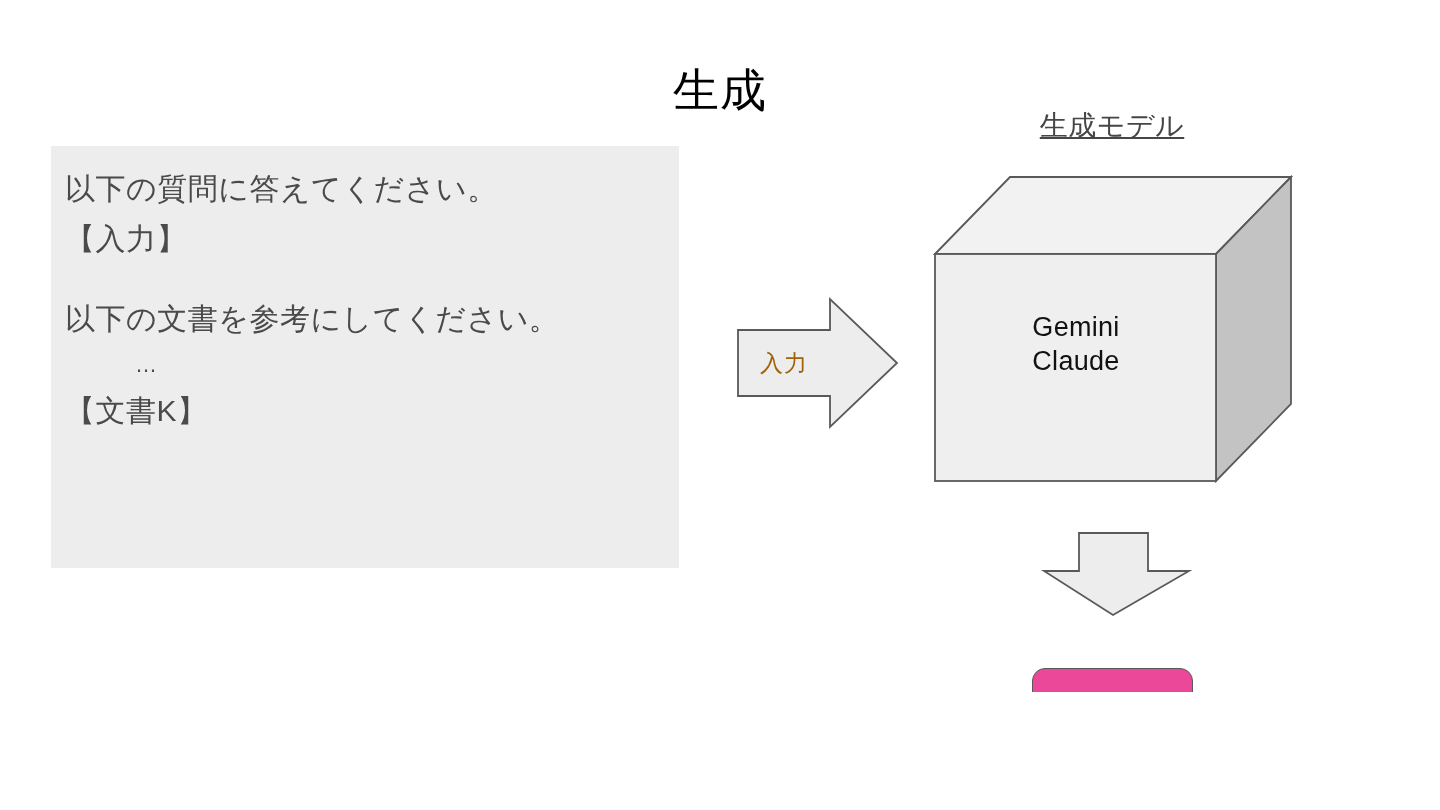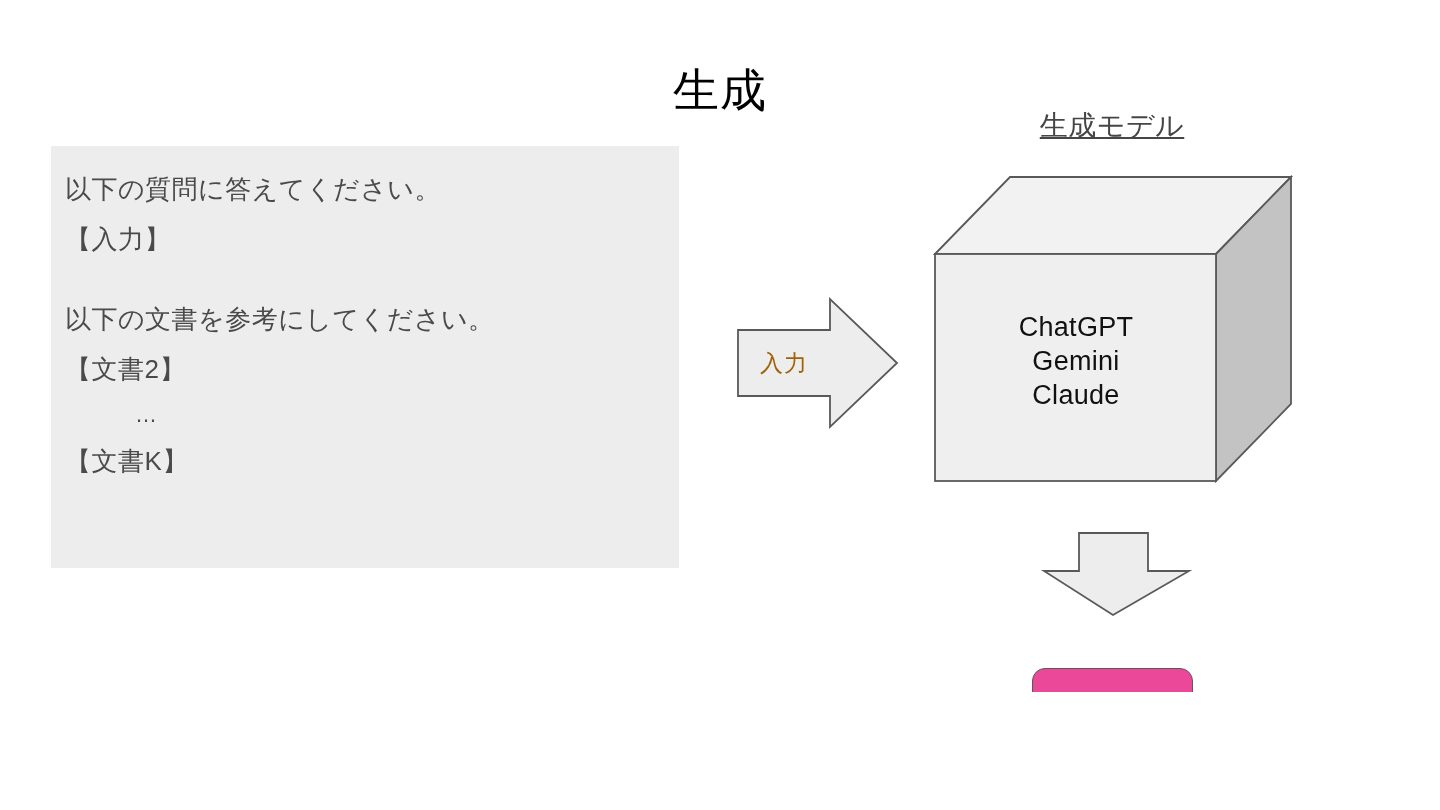--- a/index.html
+++ b/index.html
@@ -44,7 +44,7 @@
     padding: 18px 14px 0 14px;
   }
   .prompt-line {
-    font-size: 26px;
+    font-size: 30px;
     line-height: 50px;
     color: #4a4a4a;
     white-space: pre;

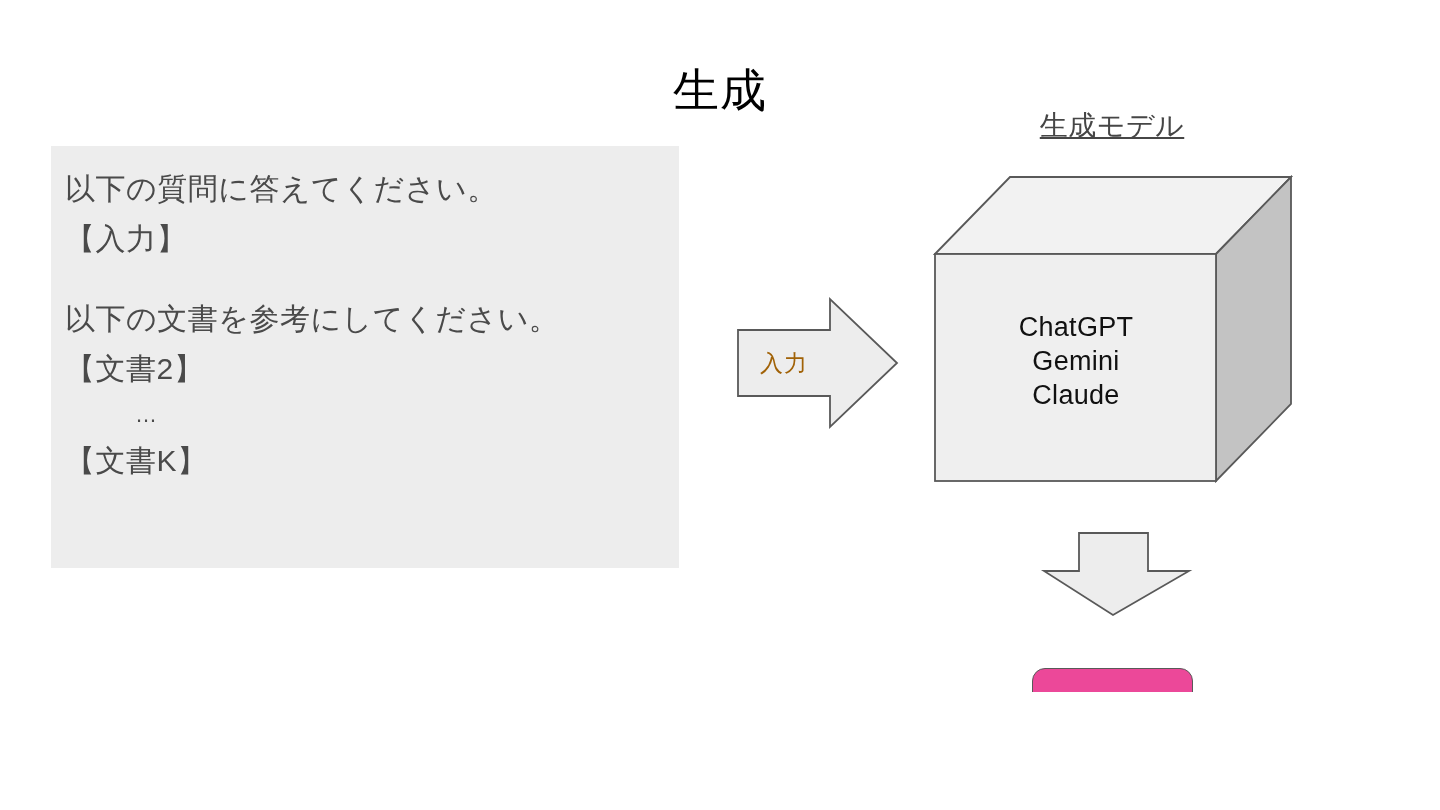--- a/index.html
+++ b/index.html
@@ -184,7 +184,6 @@
     </svg>
   </div>
   <div class="cube-text">
-    <div>ChatGPT</div>
     <div>Gemini</div>
     <div>Claude</div>
   </div>

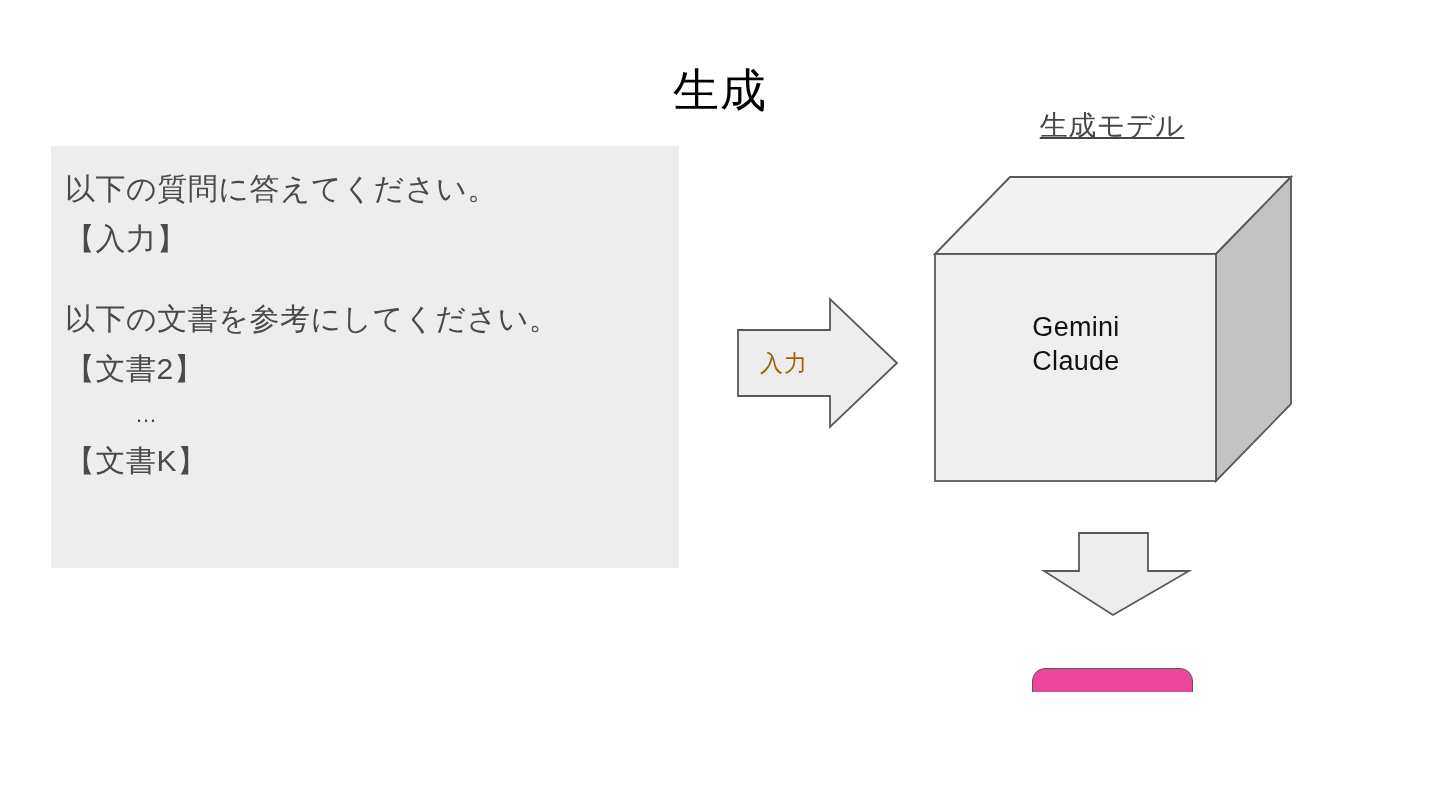--- a/index.html
+++ b/index.html
@@ -159,7 +159,6 @@
     <div class="prompt-line">【入力】</div>
     <div class="prompt-line blank"></div>
     <div class="prompt-line">以下の文書を参考にしてください。</div>
-    <div class="prompt-line">【文書2】</div>
     <div class="prompt-line ellipsis">…</div>
     <div class="prompt-line">【文書K】</div>
   </div>

